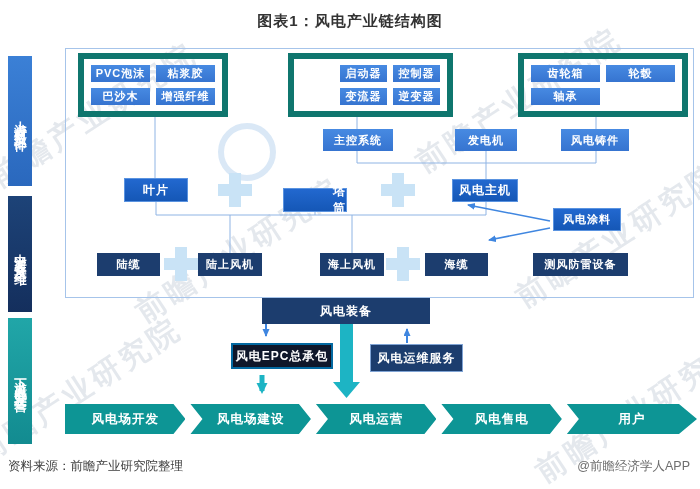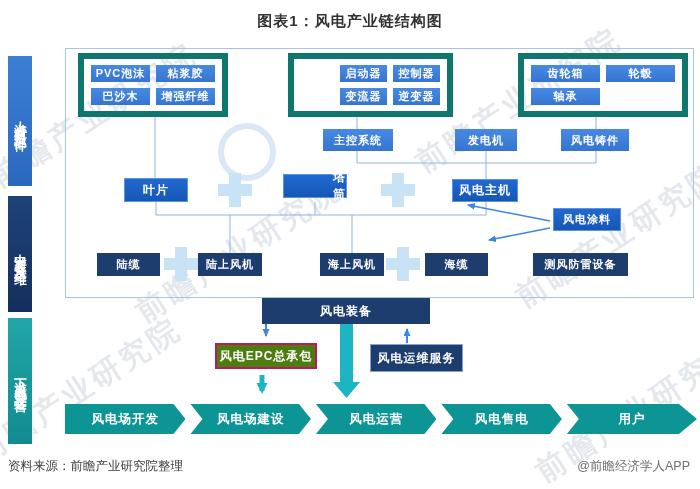--- a/index.html
+++ b/index.html
@@ -129,7 +129,7 @@
   <div class="box node light" style="left:561px;top:129px;width:68px;height:22px;">风电铸件</div>
 
   <div class="box node mid fs12" style="left:124px;top:178px;width:64px;height:24px;">叶片</div>
-  <div class="box node mid fs12" style="left:283px;top:174px;width:64px;height:24px;padding-left:44px;">塔筒</div>
+  <div class="box node mid fs12" style="left:283px;top:188px;width:64px;height:24px;padding-left:44px;">塔筒</div>
   <div class="box node mid fs12" style="left:452px;top:179px;width:66px;height:23px;">风电主机</div>
   <div class="box node mid" style="left:553px;top:208px;width:68px;height:23px;">风电涂料</div>
 

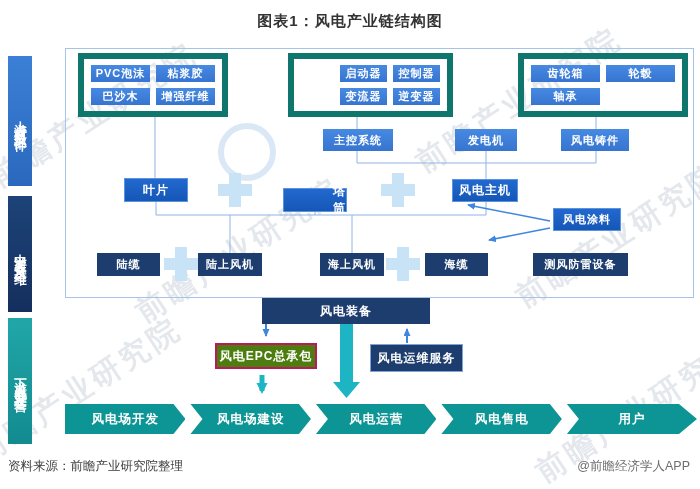--- a/index.html
+++ b/index.html
@@ -46,7 +46,7 @@
   .mid{background:linear-gradient(180deg,#2268cf,#1557b6);border:1px solid #5a93e0;}
   .navy{background:#1c3d6e;}
   .navy-b{background:#1c3d6e;border:1px solid #7fa3d4;}
-  .teal{background:#4d7c0f;border:2px solid #be185d;}
+  .teal{background:#0f172a;border:2px solid #0369a1;margin-left:16px;}
   .fs12{font-size:12px;text-align:right;}
   
   .chevron{

